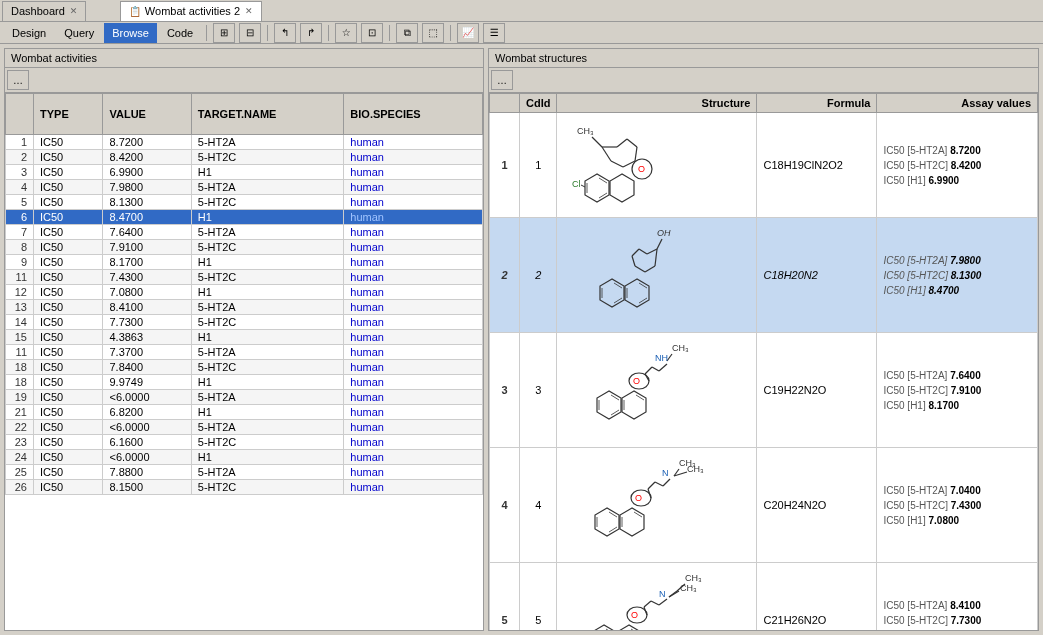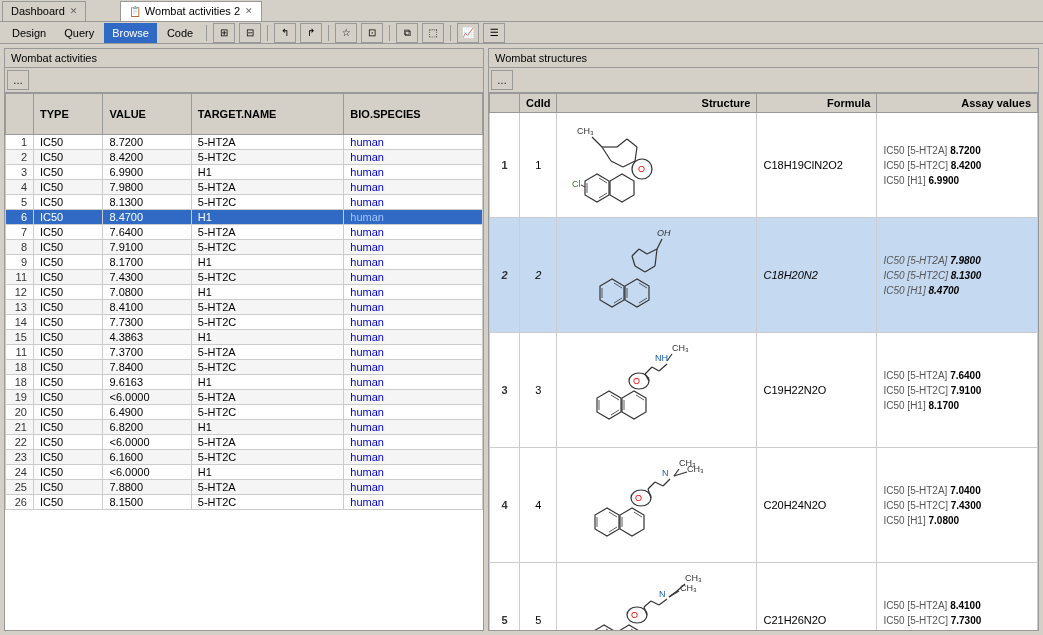--- a/index.html
+++ b/index.html
@@ -364,7 +364,7 @@
             <tr>
     <td class="row-num">18</td>
     <td>IC50</td>
-    <td>9.6163</td>
+    <td>9.9749</td>
     <td>H1</td>
     <td class="human-link" style="color:#0000cc">human</td>
   </tr>

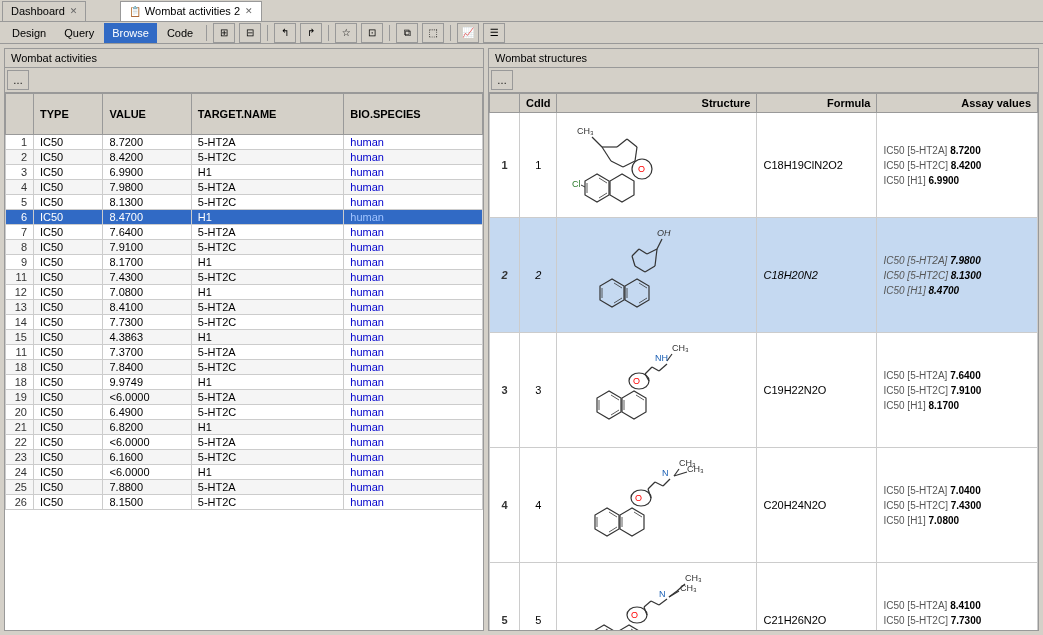--- a/index.html
+++ b/index.html
@@ -376,13 +376,6 @@
     <td class="human-link" style="color:#0000cc">human</td>
   </tr>
             <tr>
-    <td class="row-num">20</td>
-    <td>IC50</td>
-    <td>6.4900</td>
-    <td>5-HT2C</td>
-    <td class="human-link" style="color:#0000cc">human</td>
-  </tr>
-            <tr>
     <td class="row-num">21</td>
     <td>IC50</td>
     <td>6.8200</td>

